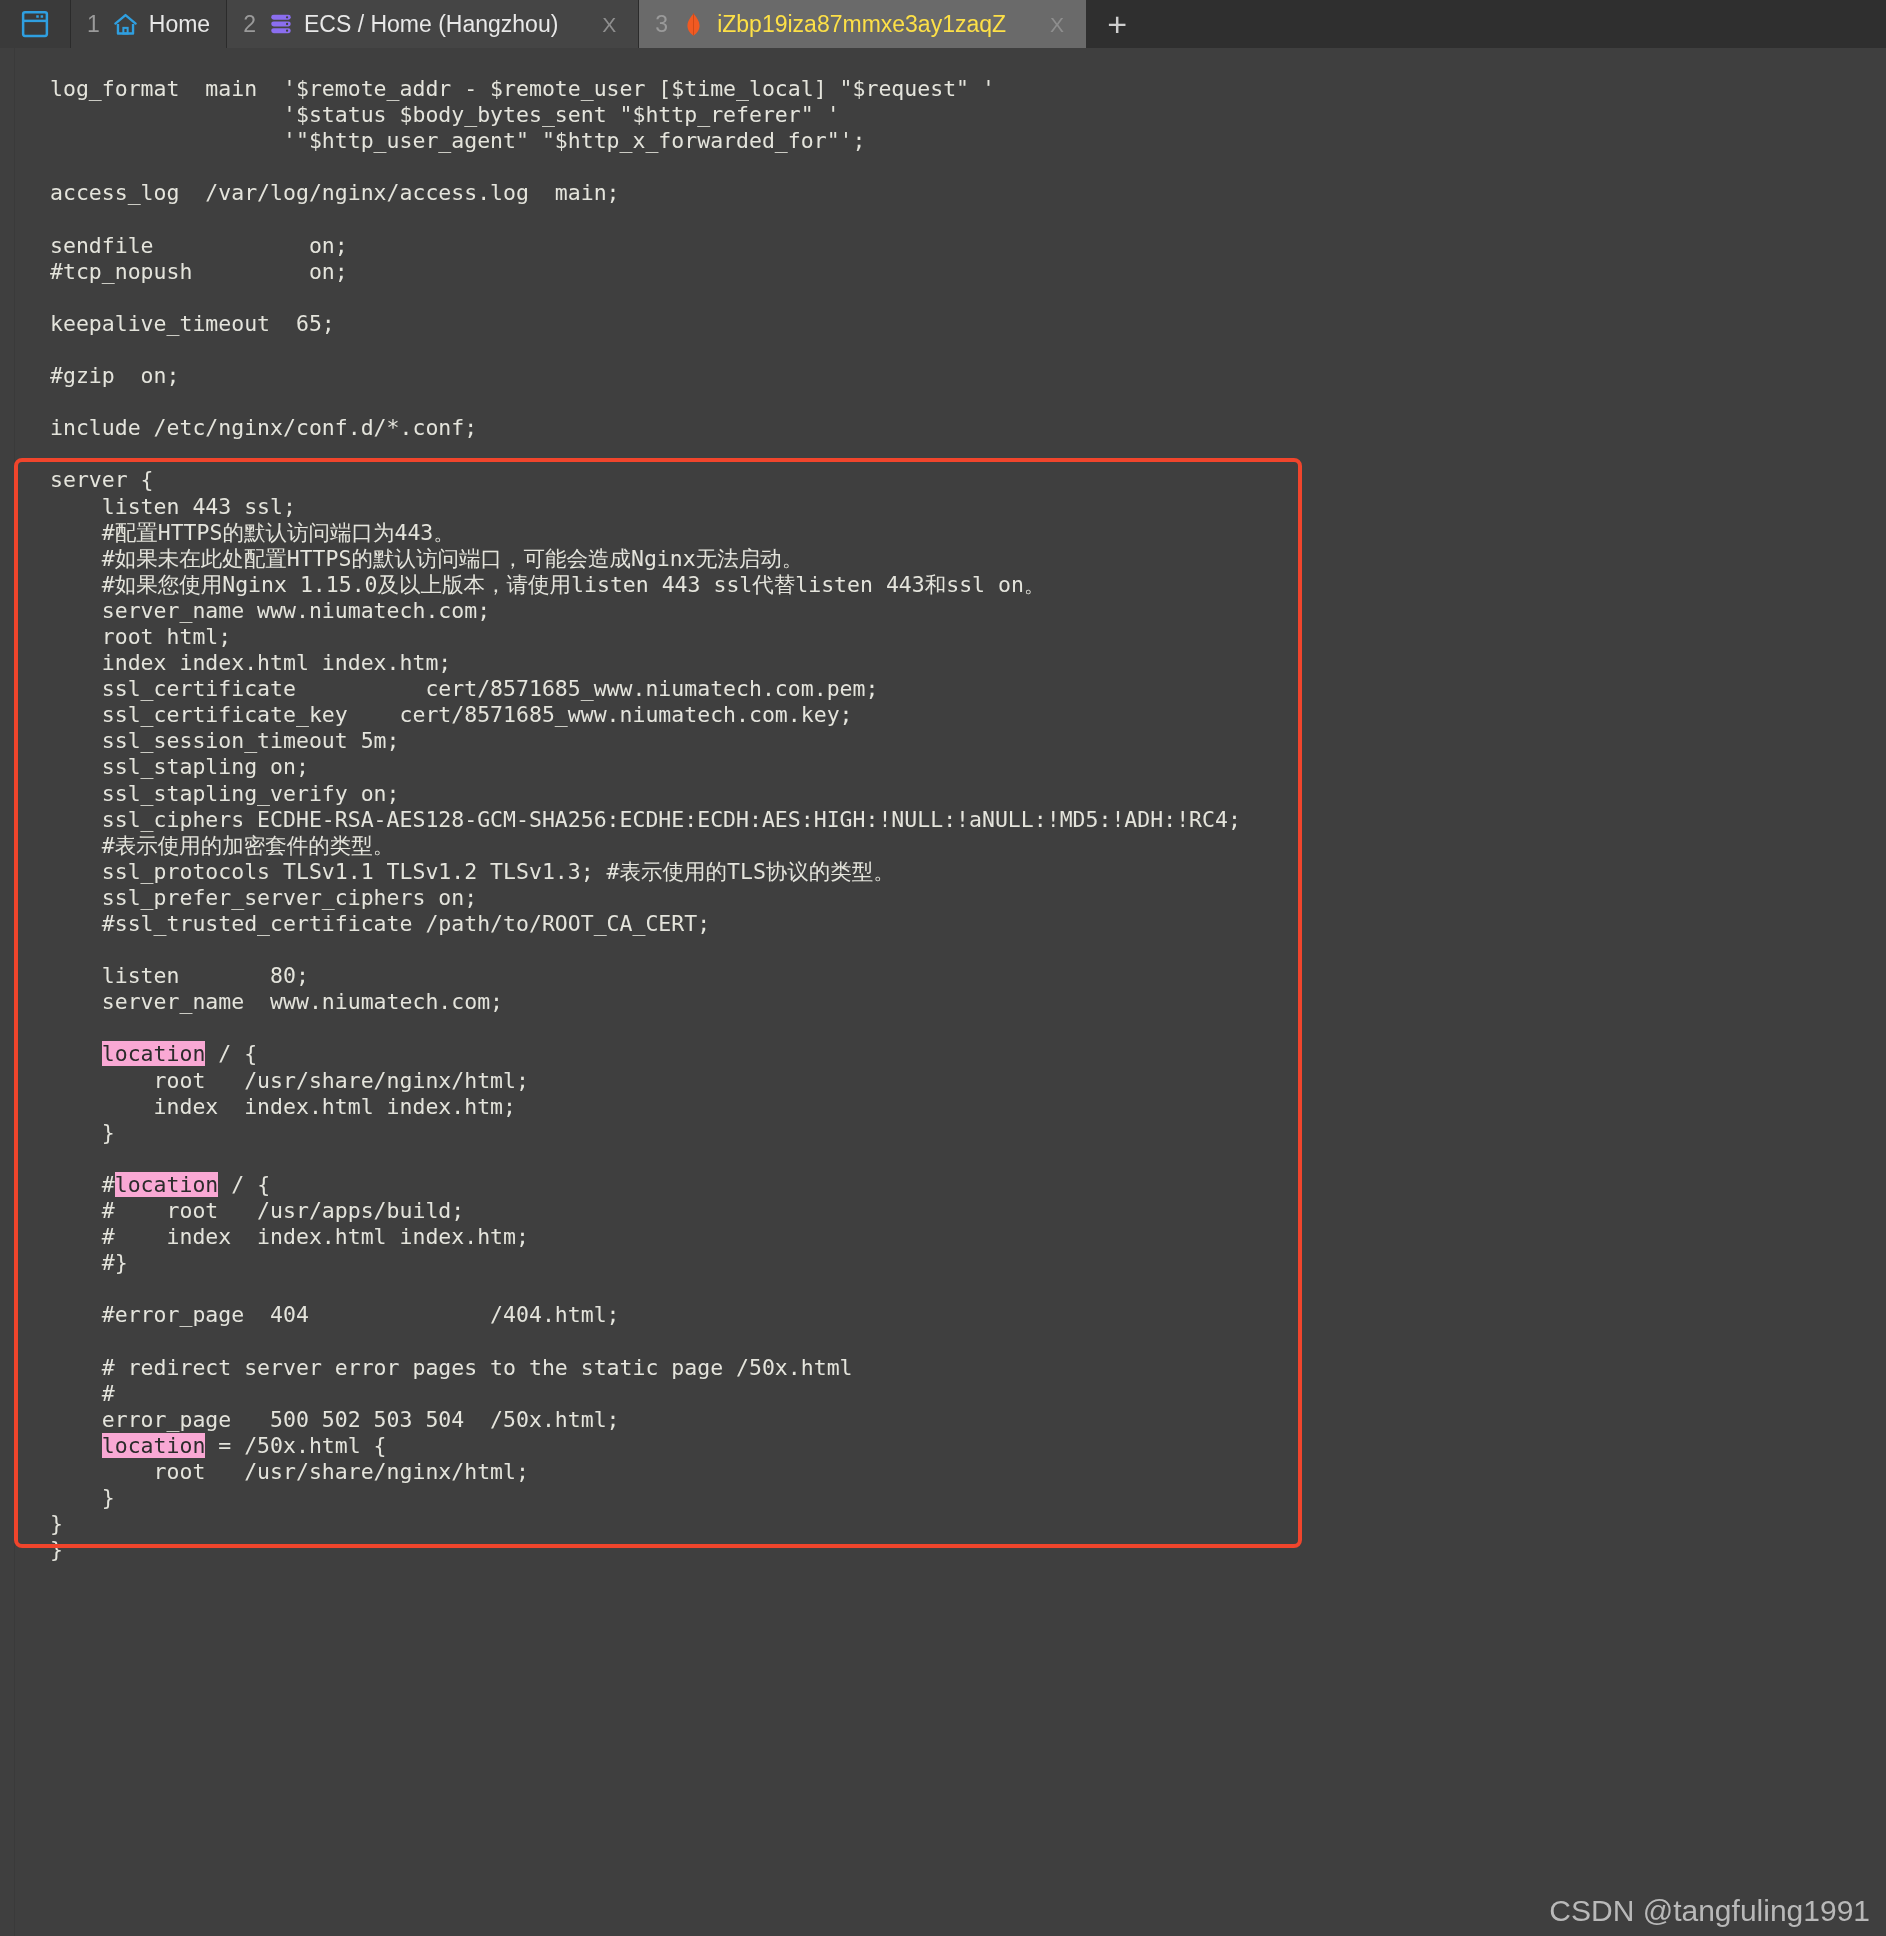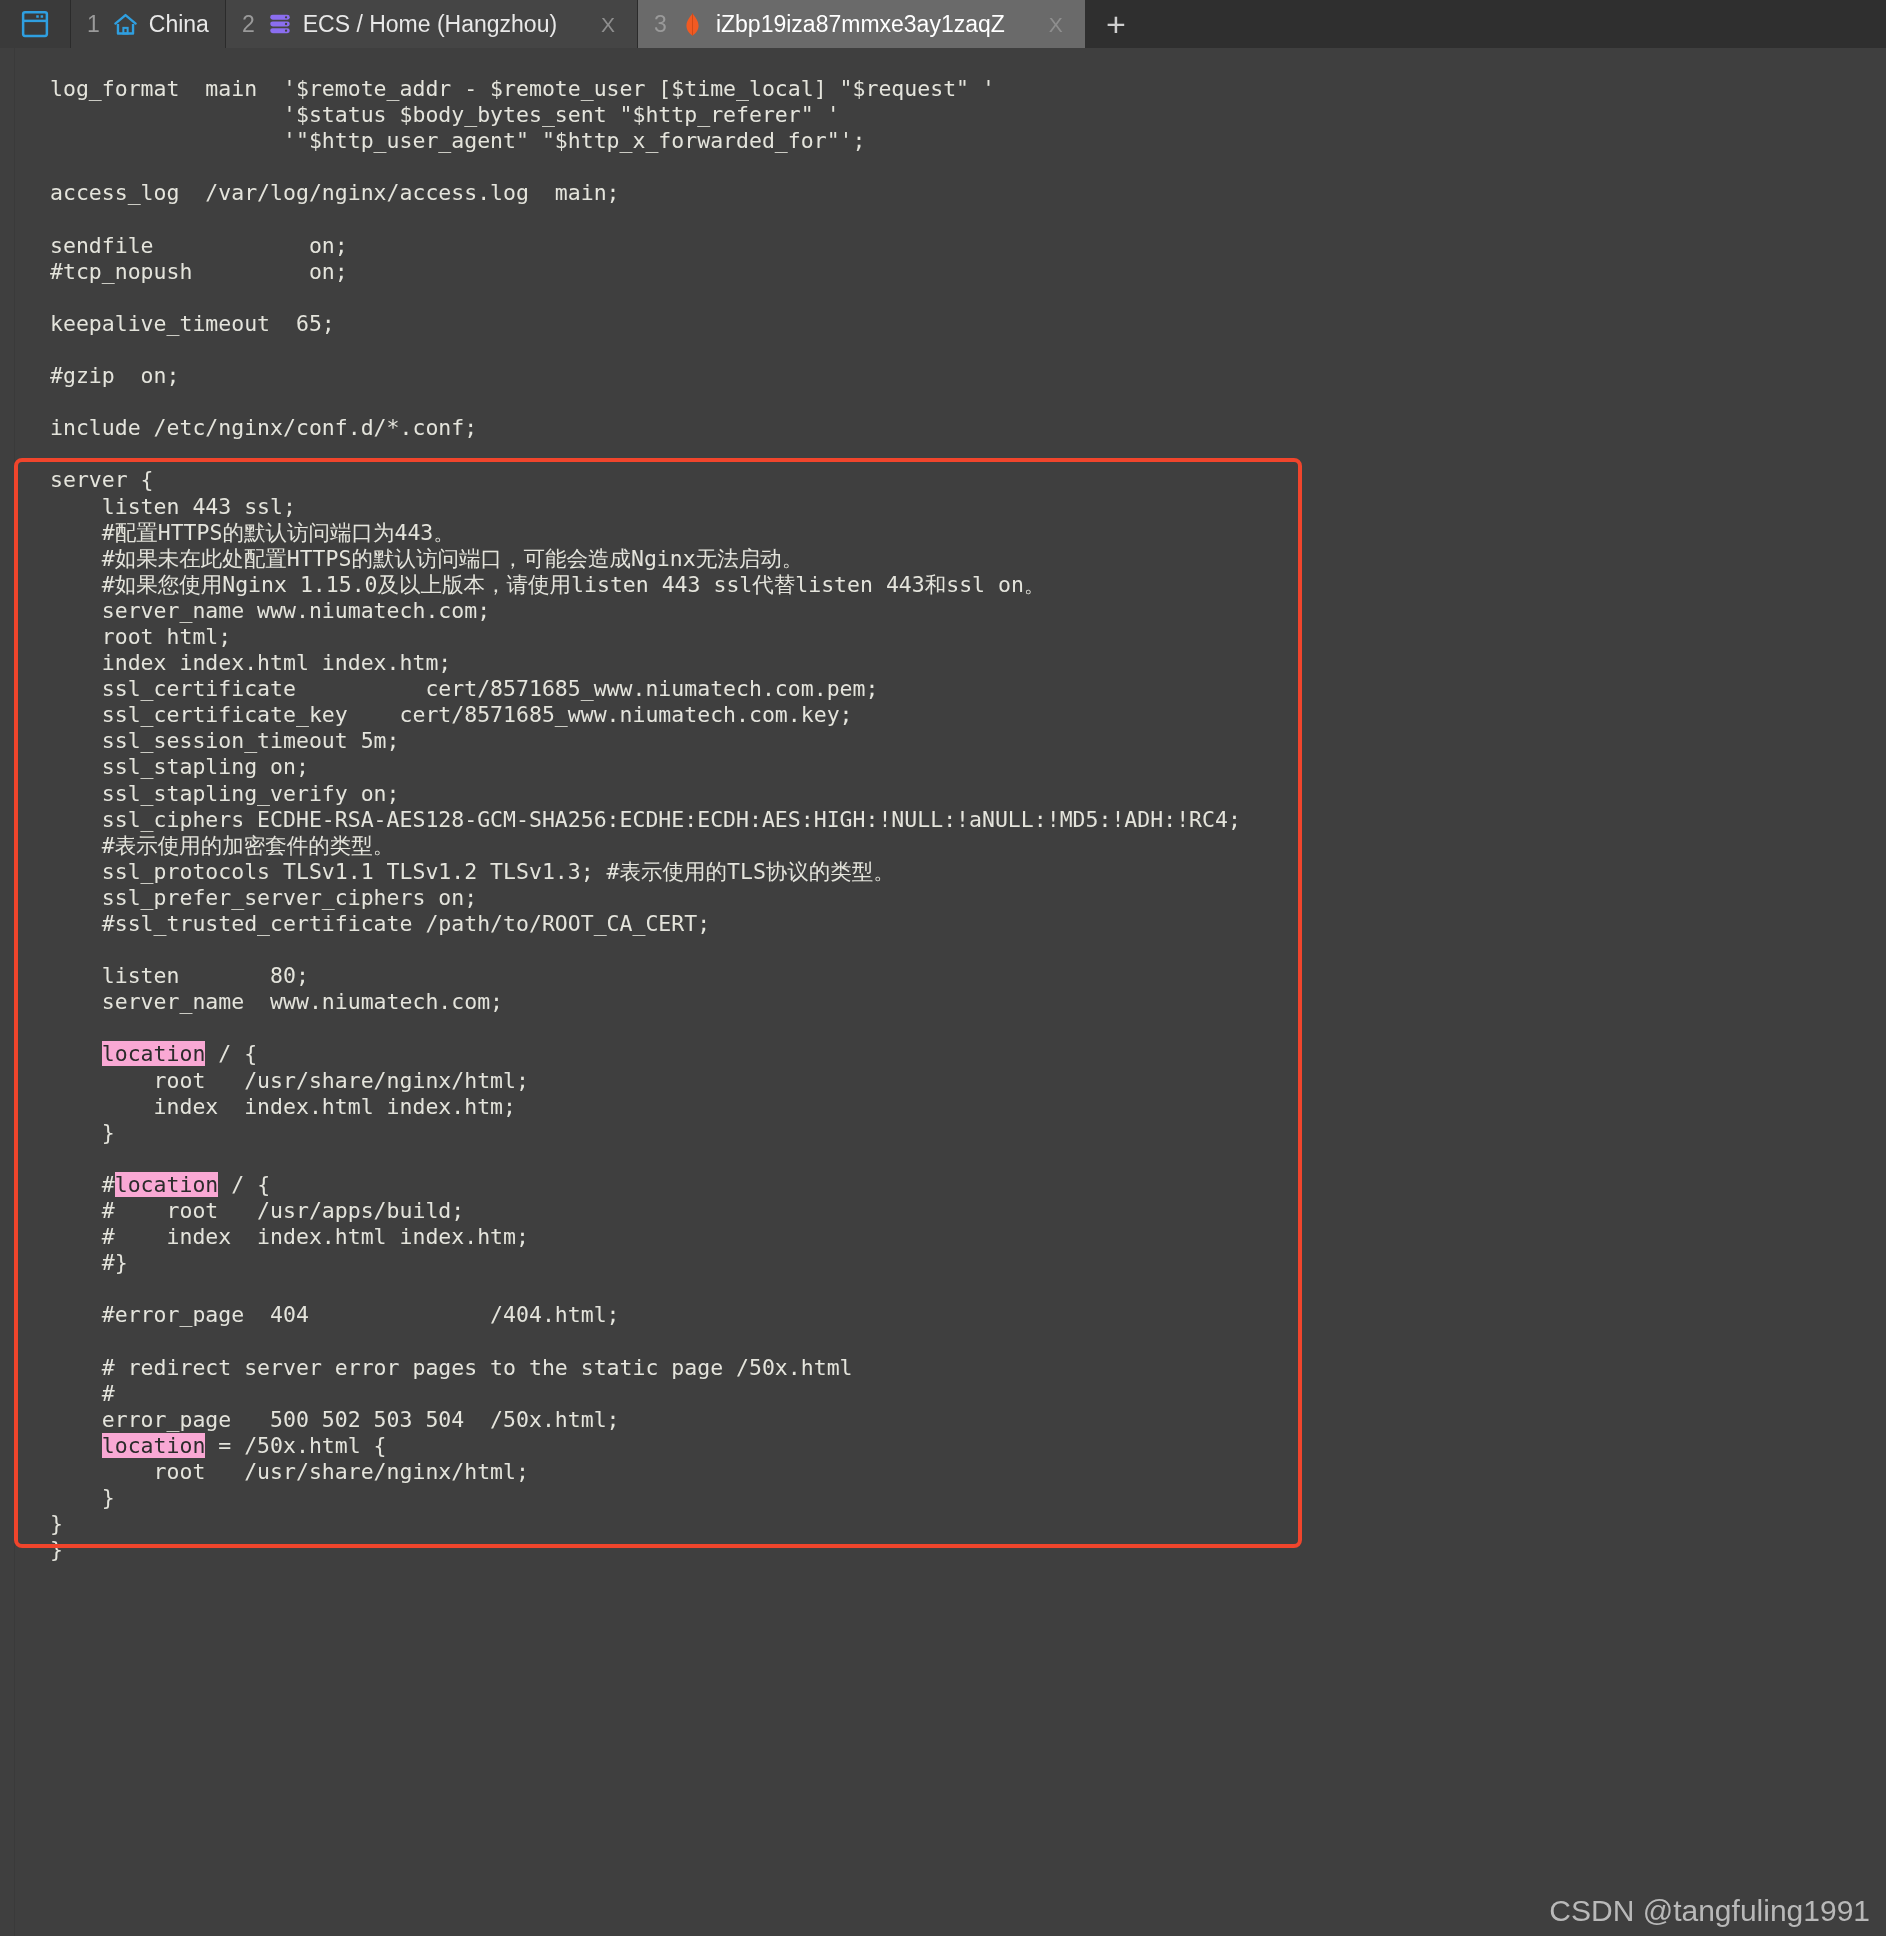--- a/index.html
+++ b/index.html
@@ -157,7 +157,7 @@
         <rect x="10.1" y="15" width="3.8" height="5" stroke="#2f9fe0" stroke-width="1.8"></rect>
       </svg>
     </span>
-    <span class="tab-label">China</span>
+    <span class="tab-label">Home</span>
   </div>
 
   <div class="tab">

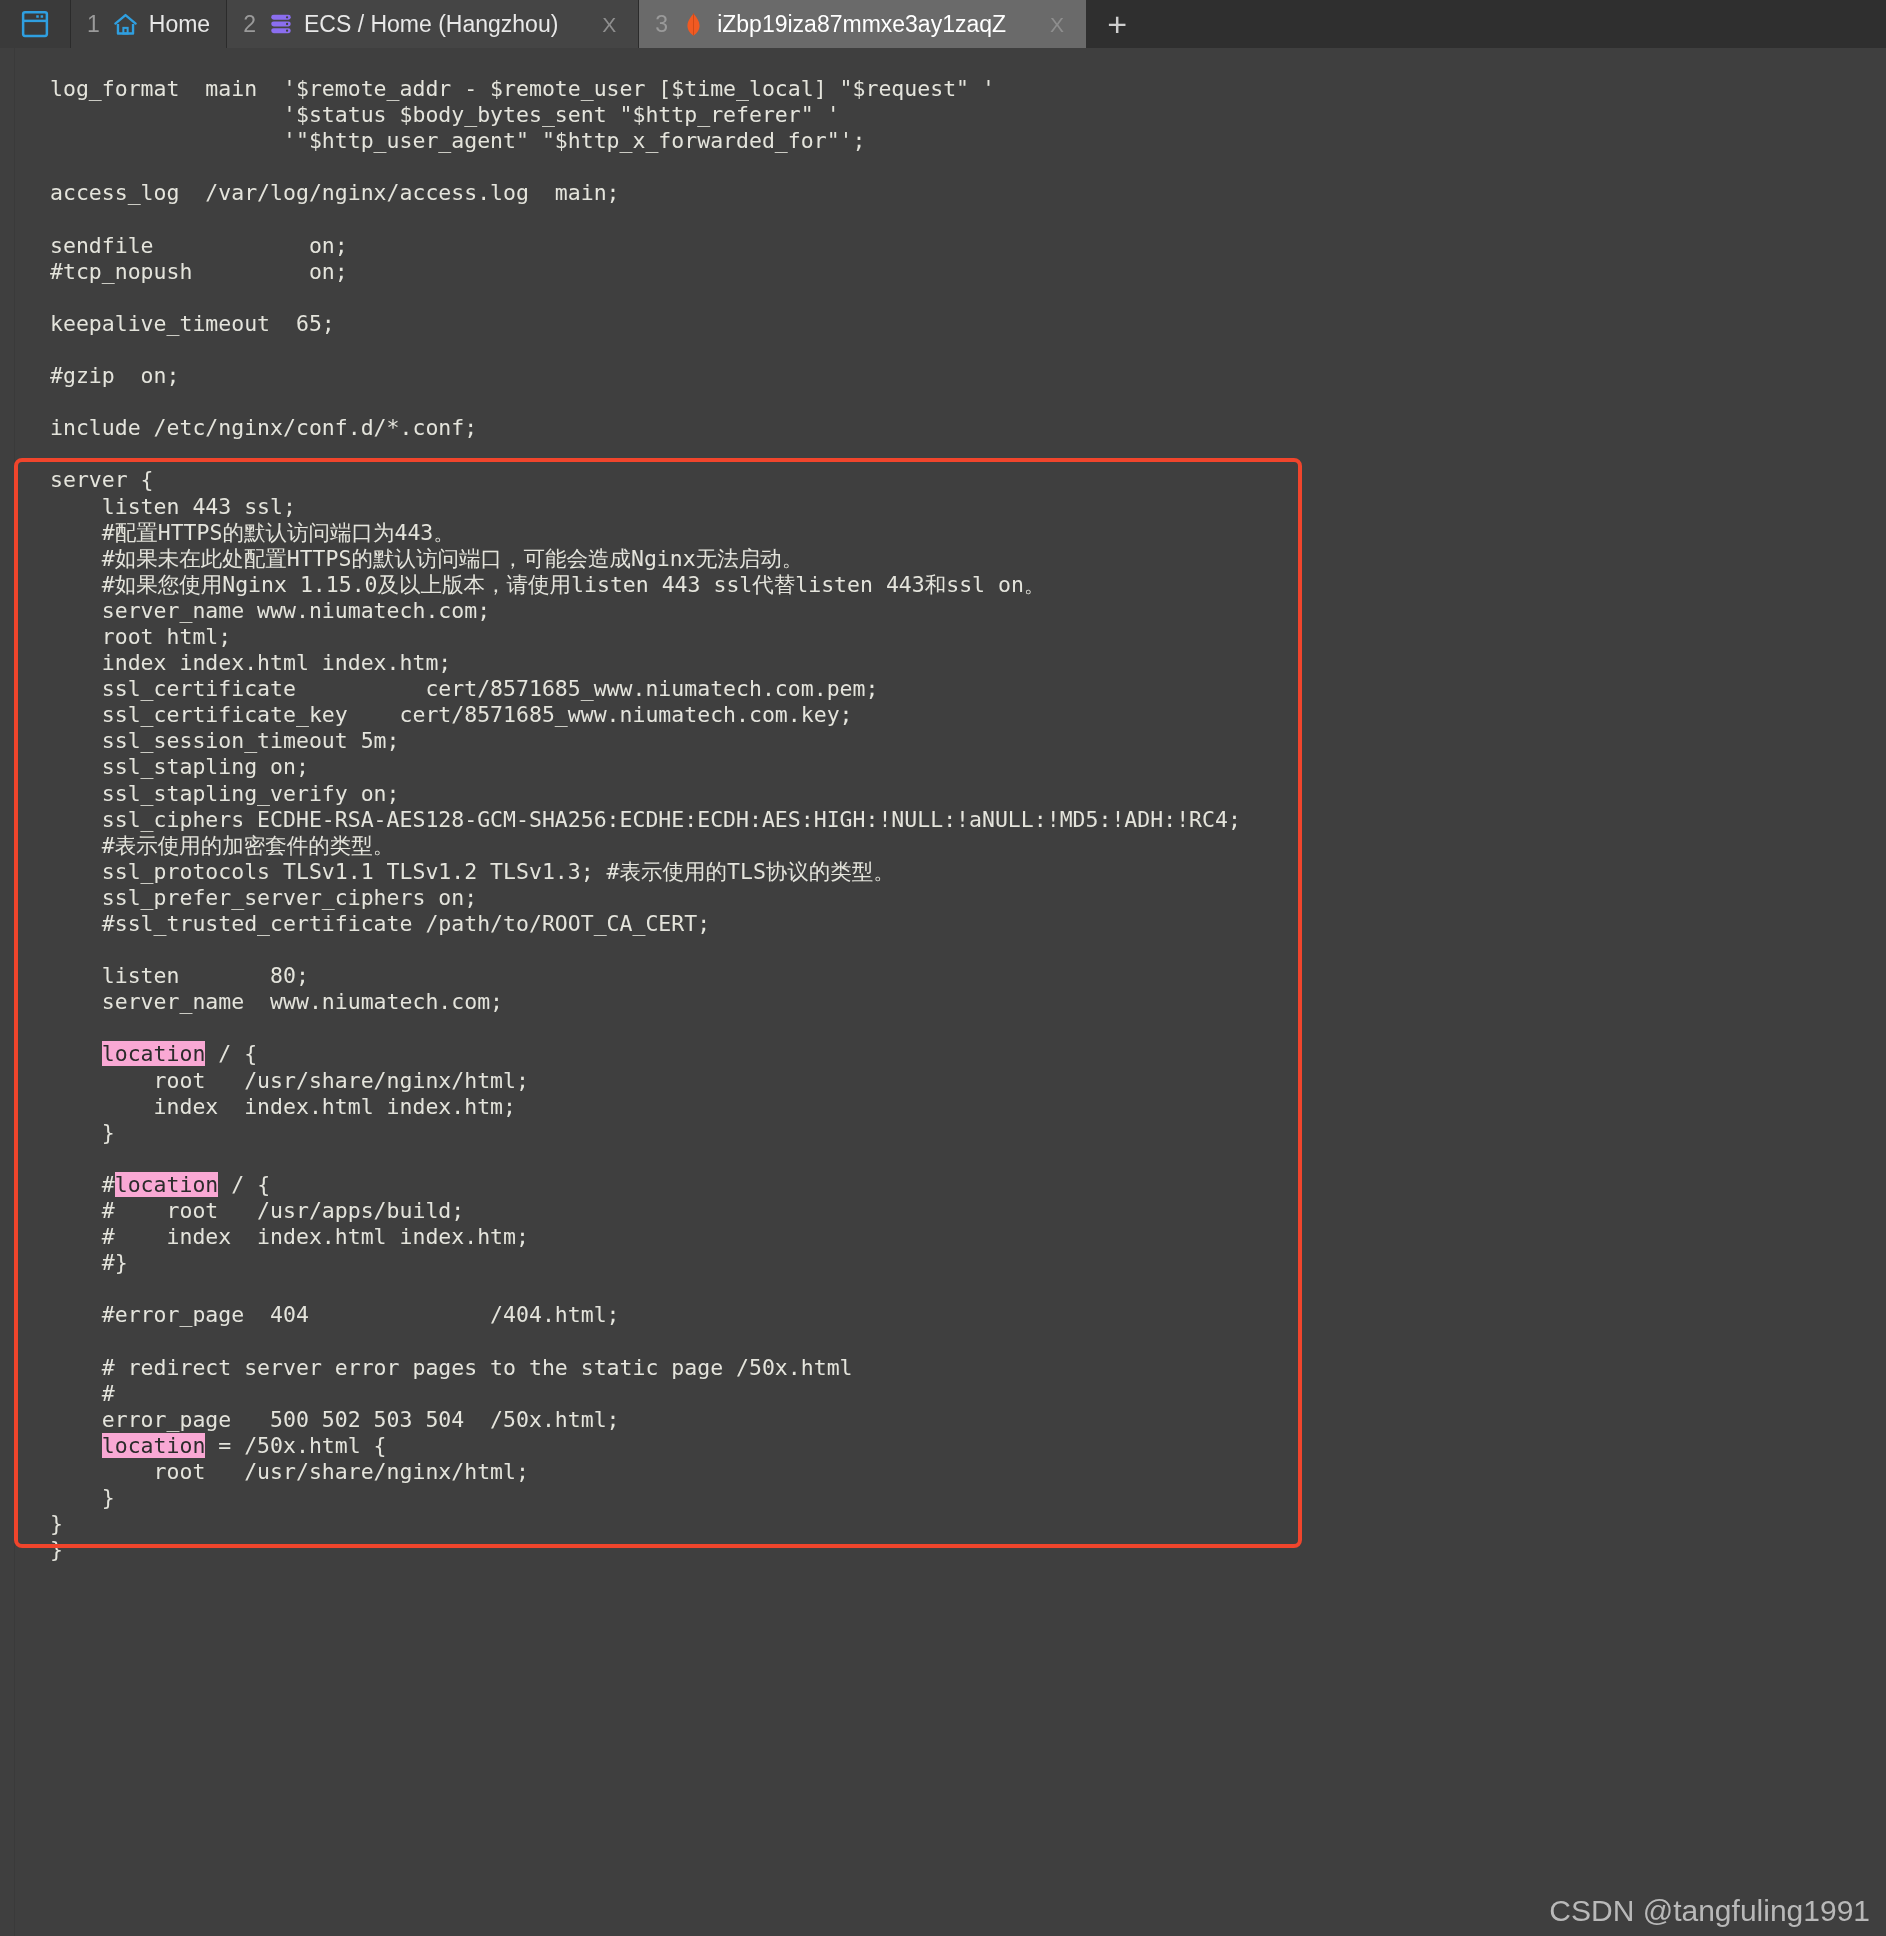--- a/index.html
+++ b/index.html
@@ -52,7 +52,7 @@
   .tab.active {
     background: #6a6a6a;
   }
-  .tab.active .tab-label { color: #ffffff; text-align: right; }
+  .tab.active .tab-label { color: #fde047; text-align: right; }
   .tab .tab-close {
     color: #8e8e8e;
     font-size: 21px;

